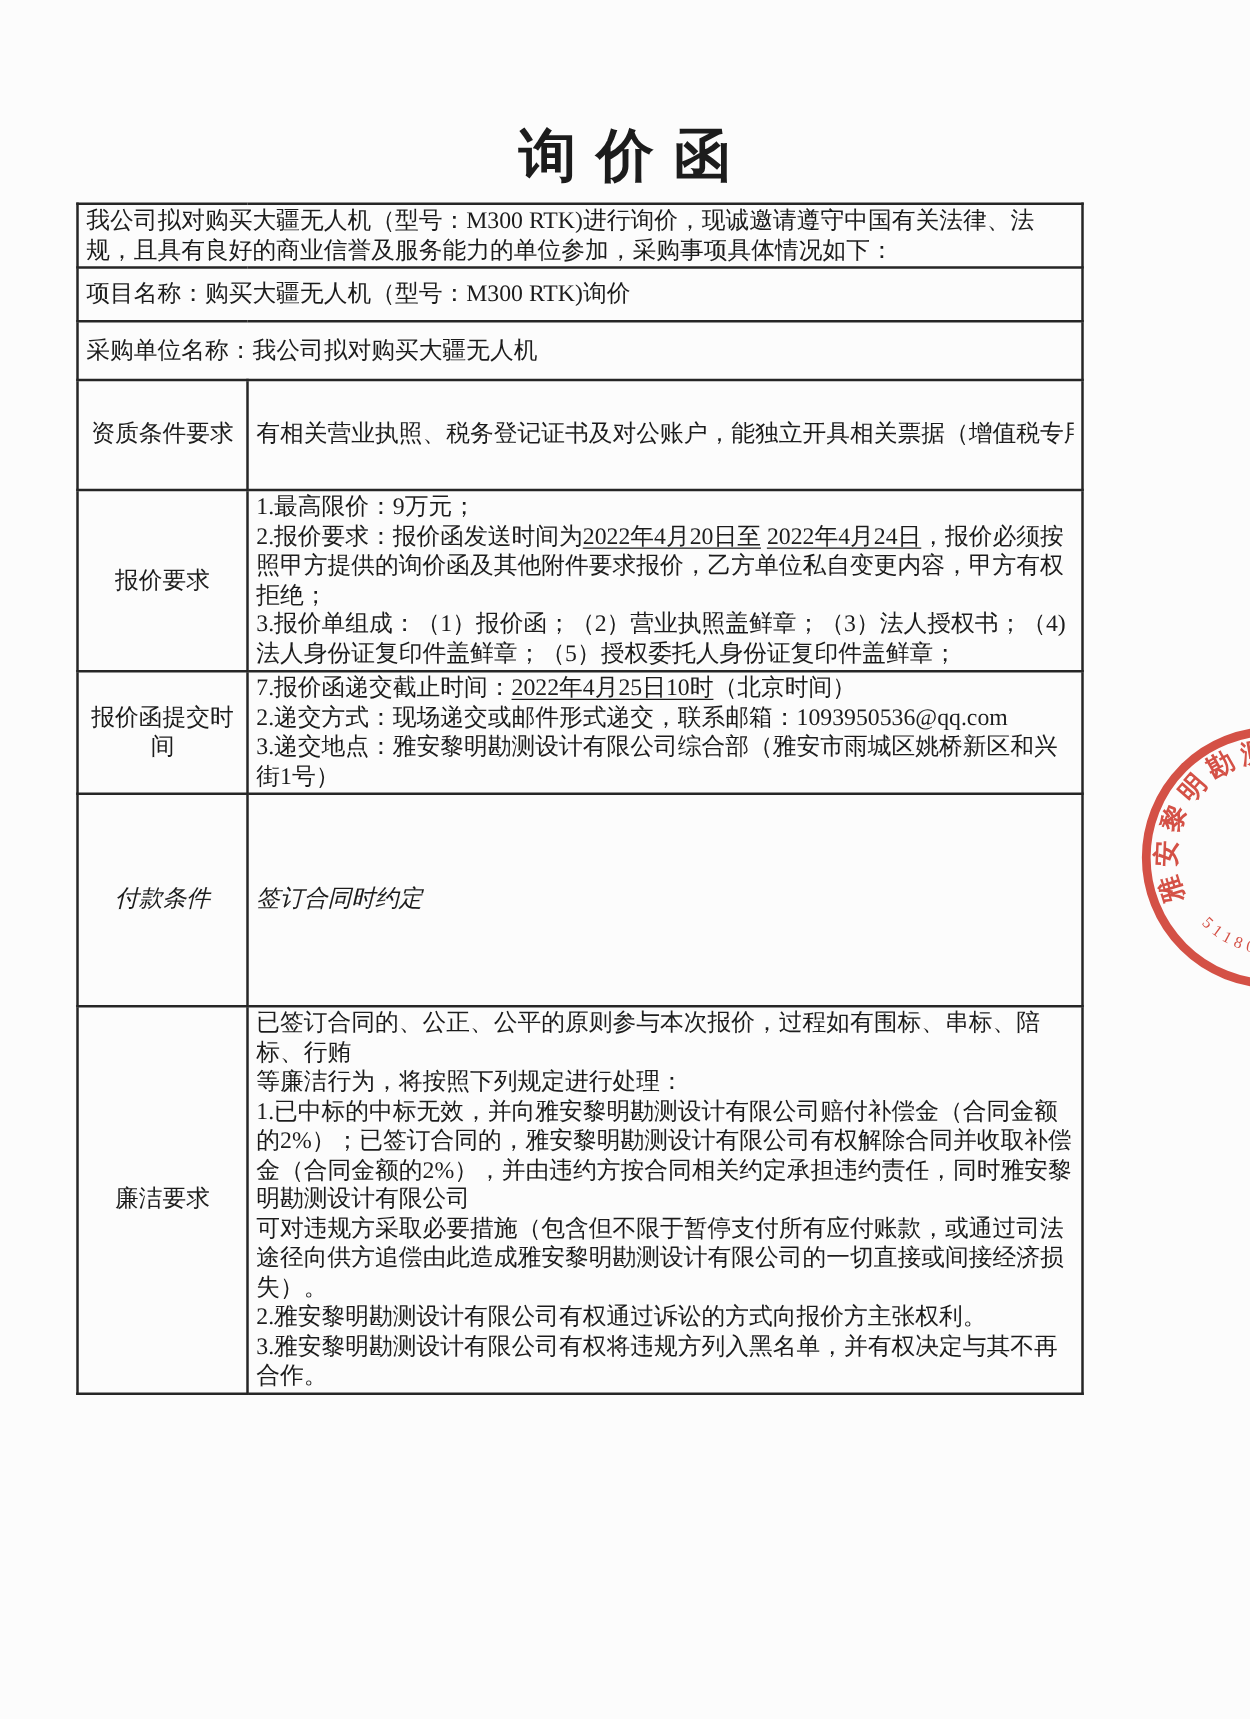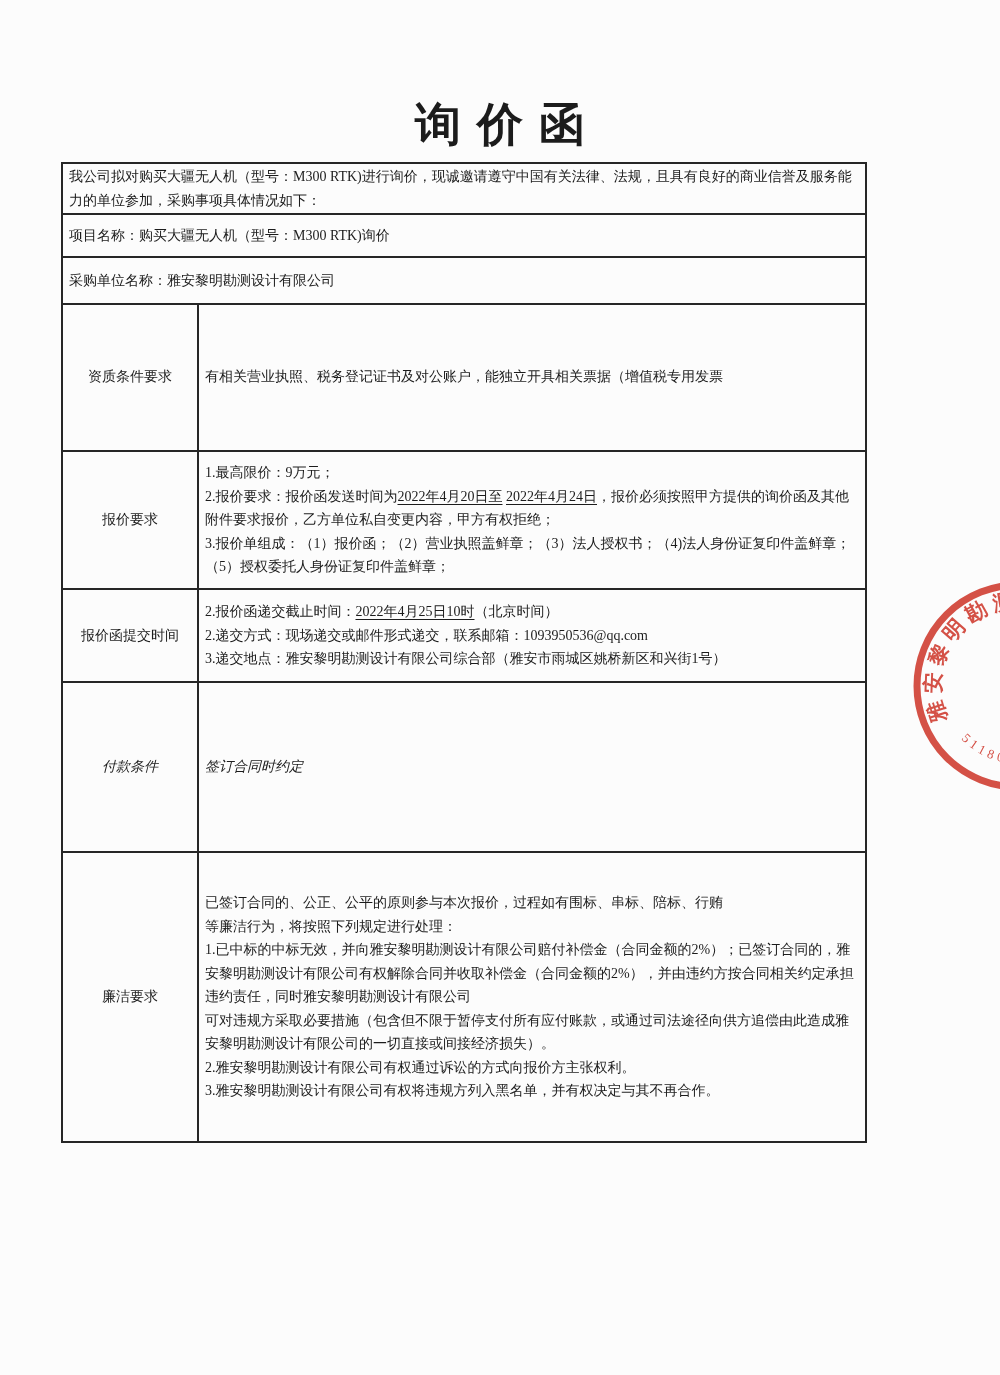--- a/index.html
+++ b/index.html
@@ -24,7 +24,7 @@
     width:806px;
     border-collapse:collapse;
     table-layout:fixed;
-    font-size:14px;line-height:23.5px;
+    font-size:19px;line-height:23.5px;
   }
   table.doc col.c-label{width:136px;}
   table.doc th,table.doc td{

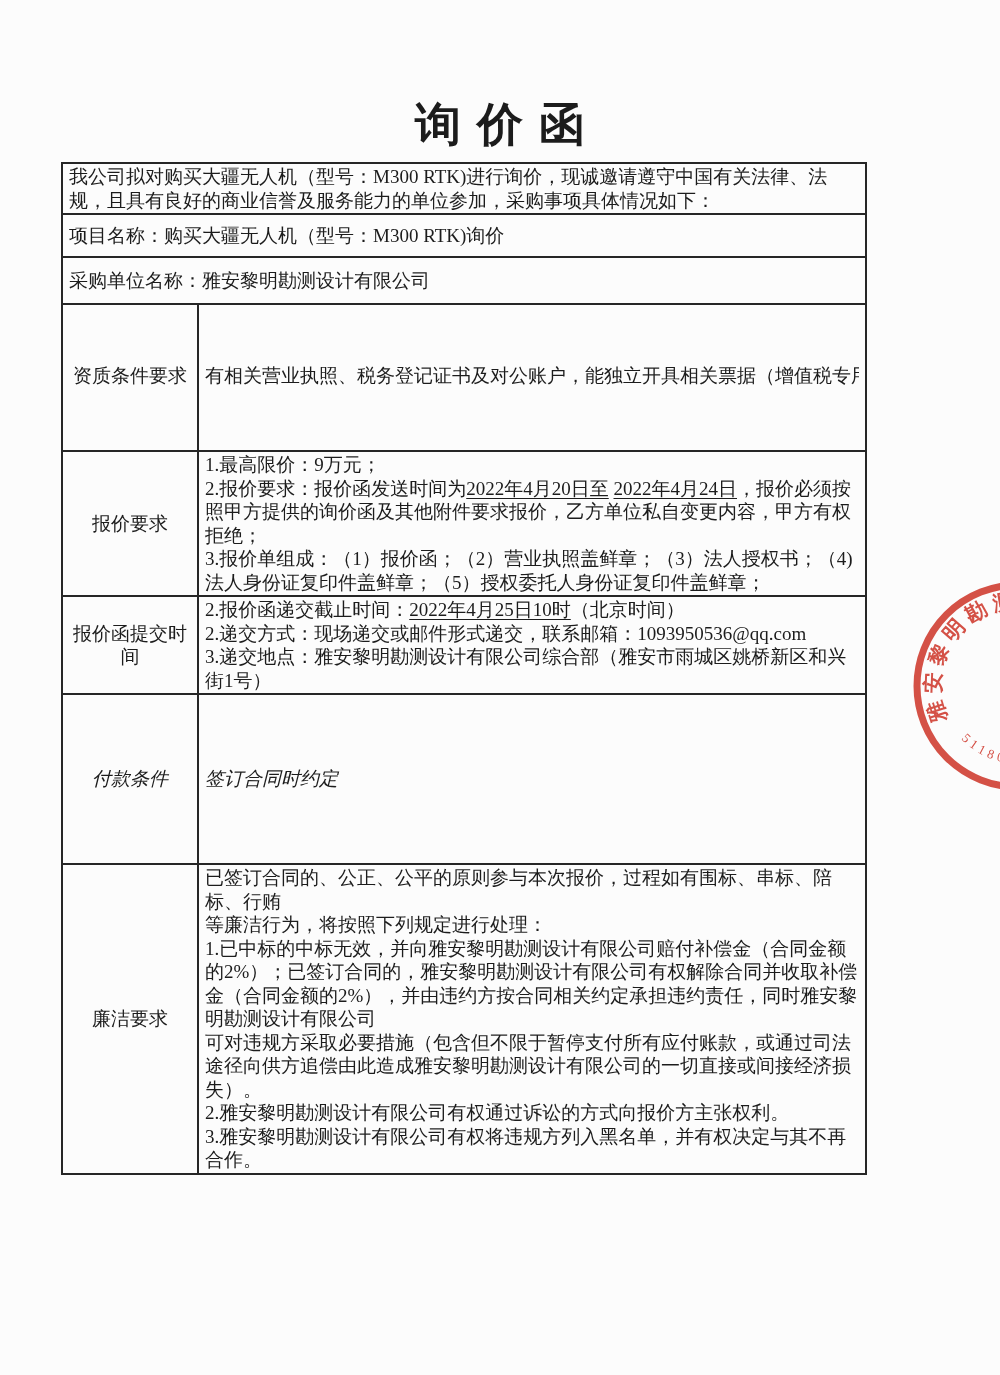--- a/index.html
+++ b/index.html
@@ -71,7 +71,7 @@
   </tr>
 
   <tr class="r3">
-    <td colspan="2" class="fullrow">采购单位名称：雅安黎明勘测设计有限公司</td>
+    <td colspan="2" class="fullrow">采购单位名称：我公司拟对购买大疆无人机</td>
   </tr>
 
   <tr class="r4">

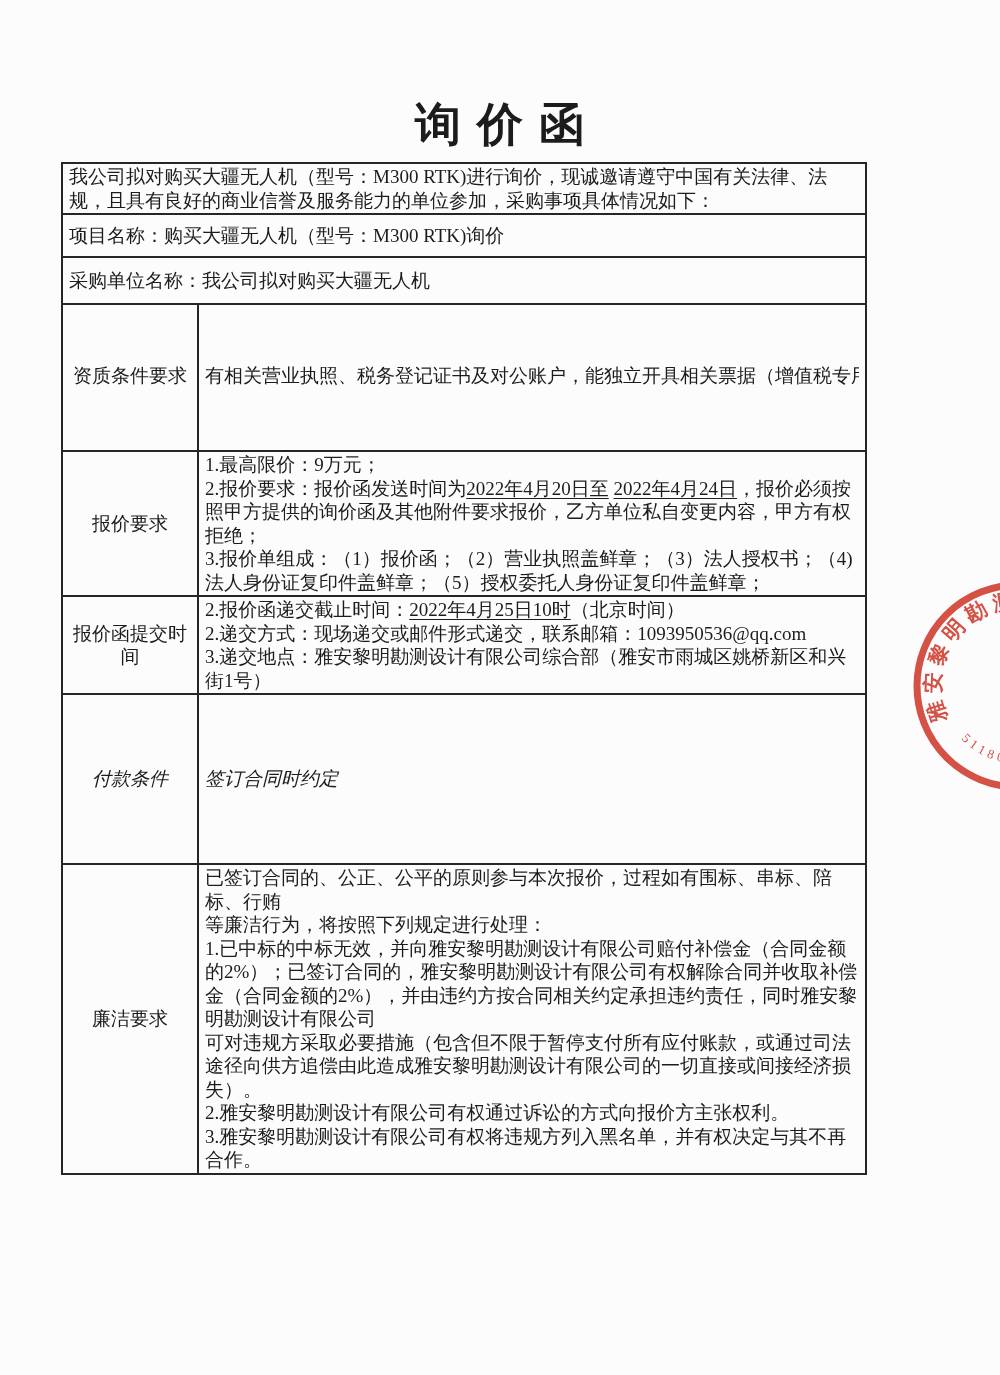--- a/index.html
+++ b/index.html
@@ -41,7 +41,7 @@
   p.ln{margin:0;}
   u{text-underline-offset:3px;}
   .r1{height:43px;} .r2{height:43px;} .r3{height:47px;}
-  .r4{height:147px;font-family:Liberation Mono, monospace;} .r5{height:138px;} .r6{height:93px;}
+  .r4{height:88px;} .r5{height:138px;} .r6{height:93px;}
   .r7{height:170px;font-style:italic;} .r8{height:290px;}
   .seal{
     position:absolute;left:898px;top:566px;

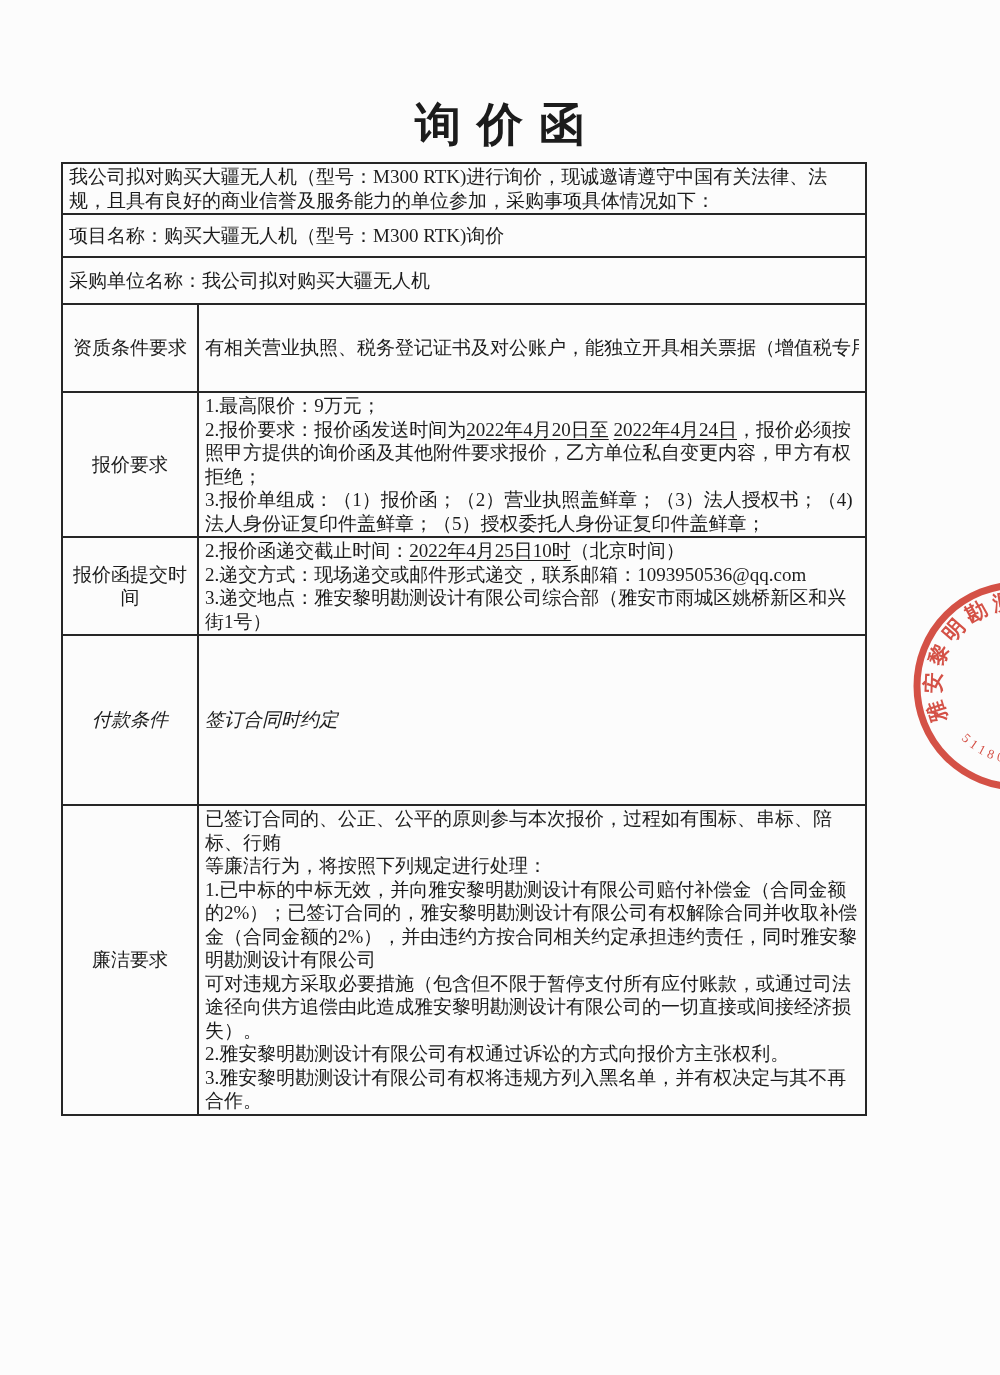--- a/index.html
+++ b/index.html
@@ -93,7 +93,7 @@
   <tr class="r6">
     <th>报价函提交时间</th>
     <td class="content v-top">
-      <p class="ln"><span>2.报价函递交截止时间：</span><u>2022年4月25日10时</u><span>（北京时间）</span></p>
+      <p class="ln"><span>7.报价函递交截止时间：</span><u>2022年4月25日10时</u><span>（北京时间）</span></p>
       <p class="ln">2.递交方式：现场递交或邮件形式递交，联系邮箱：1093950536@qq.com</p>
       <p class="ln">3.递交地点：雅安黎明勘测设计有限公司综合部（雅安市雨城区姚桥新区和兴街1号）</p>
     </td>

